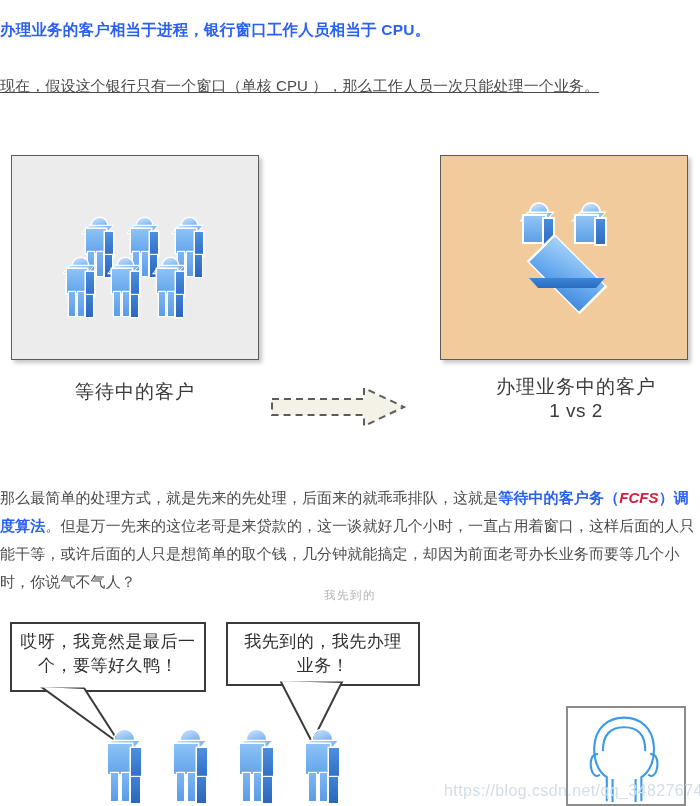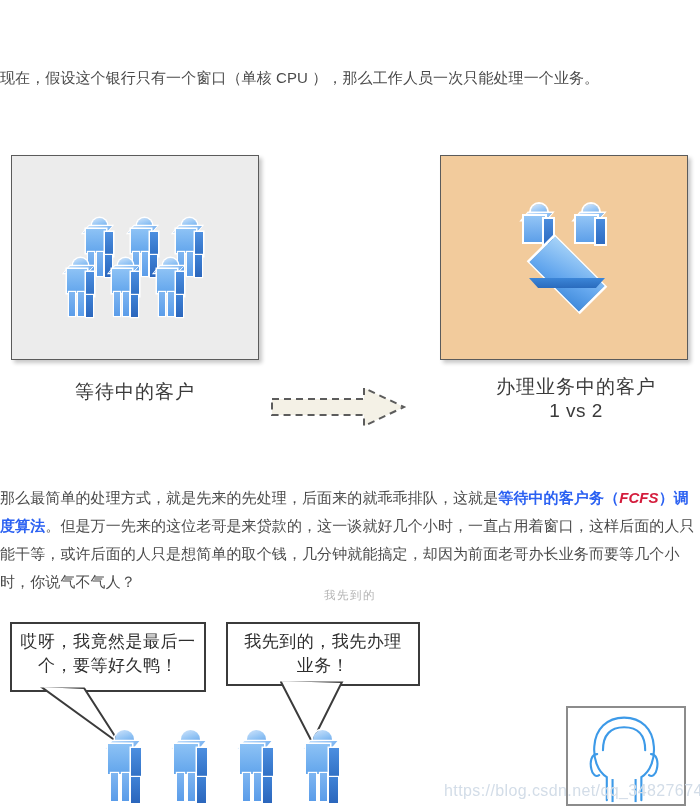--- a/index.html
+++ b/index.html
@@ -379,6 +379,7 @@
 
 <div class="page">
 
+  <div class="heading">办理业务的客户相当于进程，银行窗口工作人员相当于 CPU。</div>
 
   <div class="para para-intro">现在，假设这个银行只有一个窗口（单核 CPU ），那么工作人员一次只能处理一个业务。</div>
 

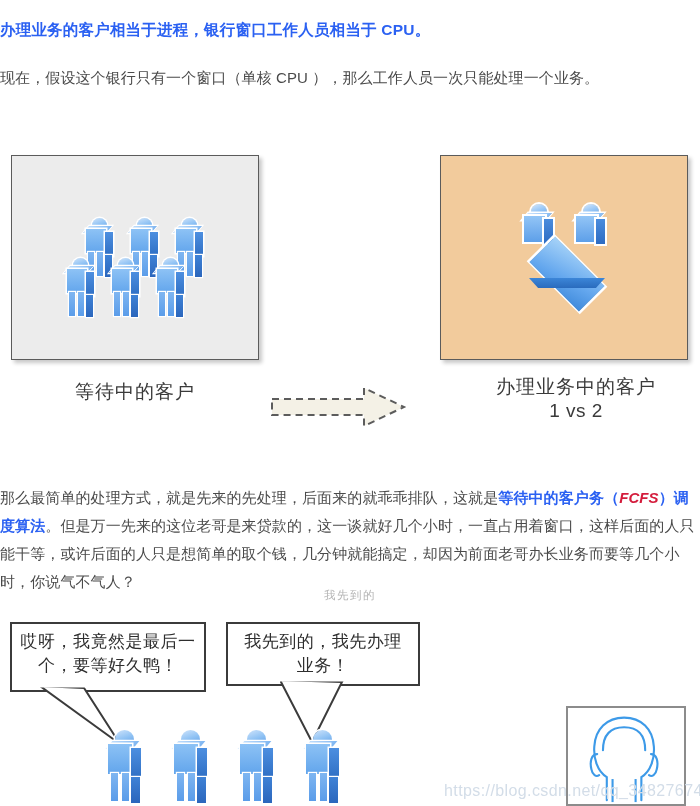--- a/index.html
+++ b/index.html
@@ -44,7 +44,7 @@
     color: #4a4a4a;
     letter-spacing: 0.1px;
   }
-  .para-intro { top: 64px; }
+  .para-intro { top: 72px; text-decoration: underline; }
   .para-body  { top: 484px; }
 
   .hl-blue {

